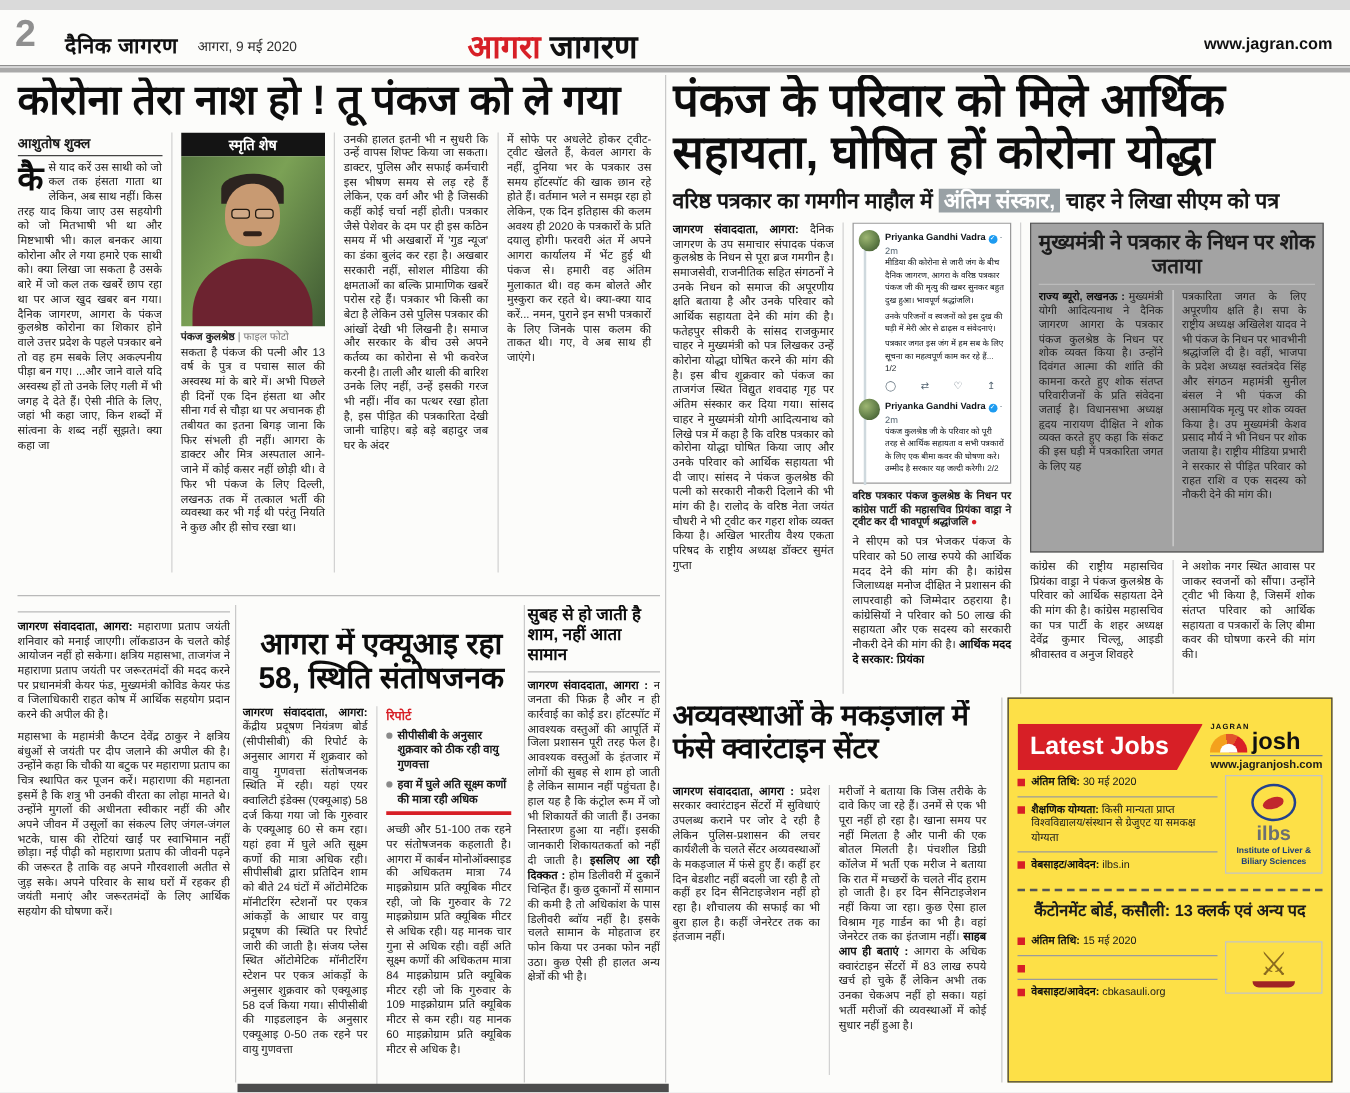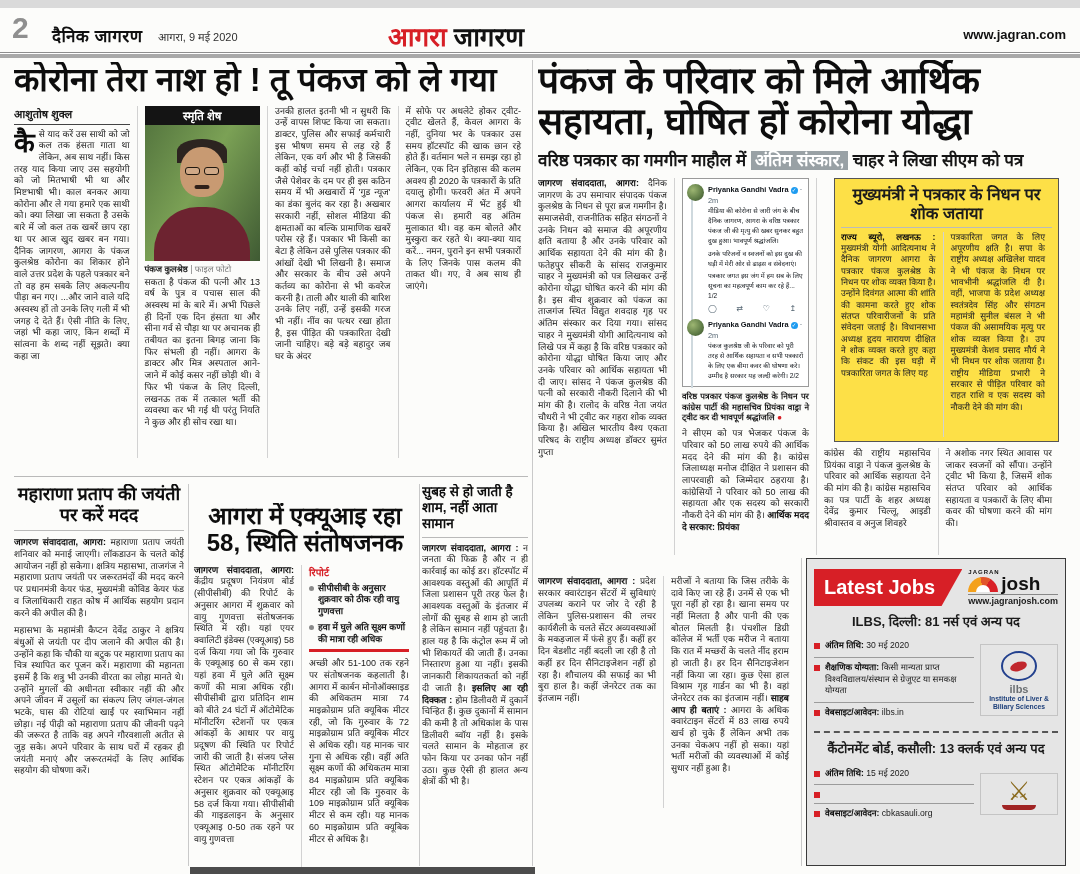--- a/index.html
+++ b/index.html
@@ -12,7 +12,7 @@
   .pageno{left:12px;top:13px;font-size:30px;line-height:1;font-weight:800;color:#8f8f8f;}
   .paperlogo{left:52px;top:24px;font-size:17px;font-weight:800;letter-spacing:.5px;color:#101010;}
   .editiondate{left:158px;top:29px;font-size:11px;color:#2f2f2f;}
-  .sectionttl{left:14px;top:18px;width:884px;text-align:center;font-size:26px;font-weight:800;}
+  .sectionttl{left:0;top:18px;width:884px;text-align:center;font-size:26px;font-weight:800;}
   .sec-red{color:#d71f26;} .sec-blk{color:#111;}
   .weburl{right:14px;top:27px;font-size:13px;font-weight:bold;color:#111;}
   .mastrule{left:0;top:52px;width:1080px;height:6px;border-top:1px solid #8e8e8e;background:#a9a9a9;box-shadow:inset 0 1px 0 #fff;}

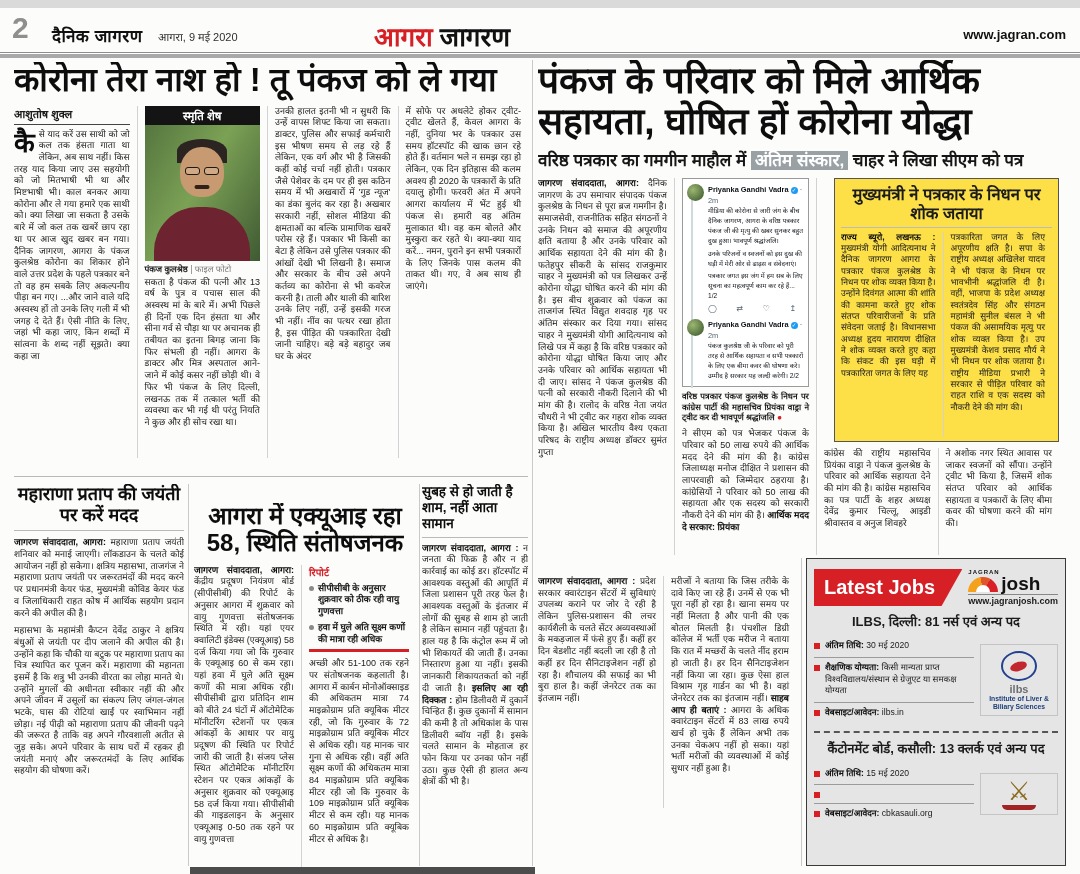--- a/index.html
+++ b/index.html
@@ -54,7 +54,7 @@
   .tw-cap{font-size:8.3px;font-weight:bold;line-height:1.3;margin-top:4px;color:#1c1c1c;text-align:justify;}
   .dotmark{color:#d71f26;}
   
-  .cmbox{border:1.5px solid #555;padding:6px 6px 4px;background:#fde047;margin-left:10px;}
+  .cmbox{border:1.5px solid #555;padding:6px 6px 4px;background:#a3a3a3;}
   .cmbox h3{font-size:16.5px;font-weight:800;text-align:center;line-height:1.15;border-bottom:1px solid #bbb;padding-bottom:4px;margin-bottom:4px;}
   
   .hl-m{font-size:18px;font-weight:800;line-height:1.15;text-align:center;color:#0d0d0d;}

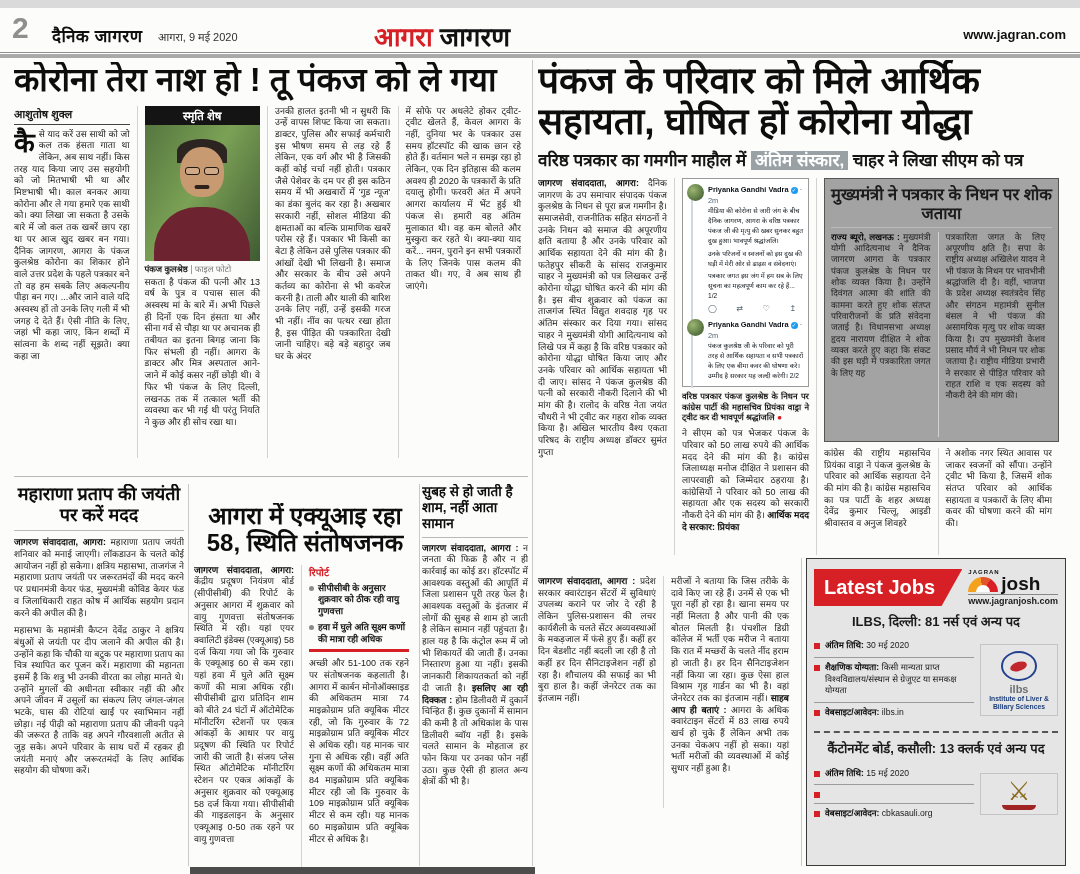--- a/index.html
+++ b/index.html
@@ -229,7 +229,6 @@
   <div class="abs hrule" style="left:14px;top:476px;width:514px;"></div>
 
   <div class="abs art" style="left:14px;top:484px;width:170px;height:382px;">
-    <div class="hl-m">महाराणा प्रताप की जयंती पर करें मदद</div>
     <div class="hrule" style="margin:5px 0 6px;"></div>
     <div class="bodytxt">
       <span class="b">जागरण संवाददाता, आगरा:</span>

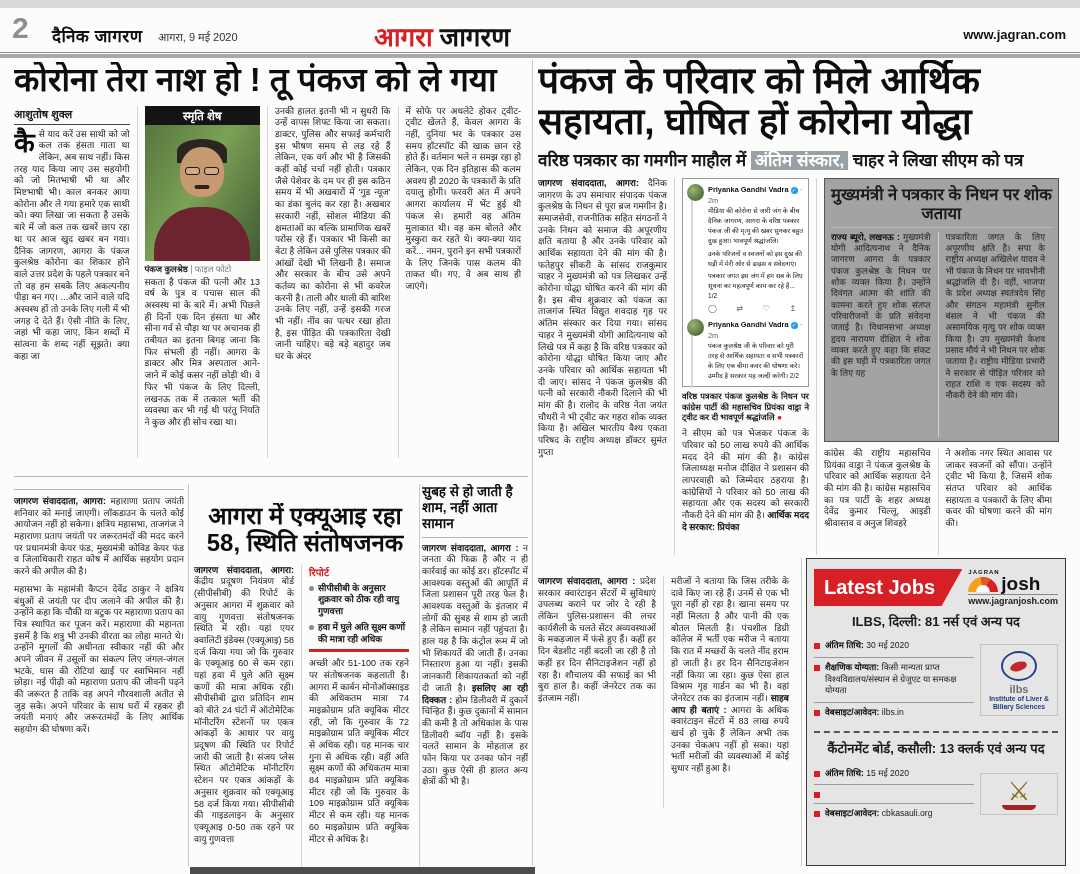--- a/index.html
+++ b/index.html
@@ -271,6 +271,7 @@
   </div>
 
   <div class="abs art" style="left:538px;top:560px;width:258px;height:306px;">
+    <div class="hl-q">अव्यवस्थाओं के मकड़जाल में फंसे क्वारंटाइन सेंटर</div>
     <div class="cols" style="margin-top:16px;height:232px;">
       <div>
         <div class="bodytxt"><span class="b">जागरण संवाददाता, आगरा :</span> <span>प्रदेश सरकार क्वारंटाइन सेंटरों में सुविधाएं उपलब्ध कराने पर जोर दे रही है लेकिन पुलिस-प्रशासन की लचर कार्यशैली के चलते सेंटर अव्यवस्थाओं के मकड़जाल में फंसे हुए हैं। कहीं हर दिन बेडशीट नहीं बदली जा रही है तो कहीं हर दिन सैनिटाइजेशन नहीं हो रहा है। शौचालय की सफाई का भी बुरा हाल है। कहीं जेनरेटर तक का इंतजाम नहीं।</span></div>

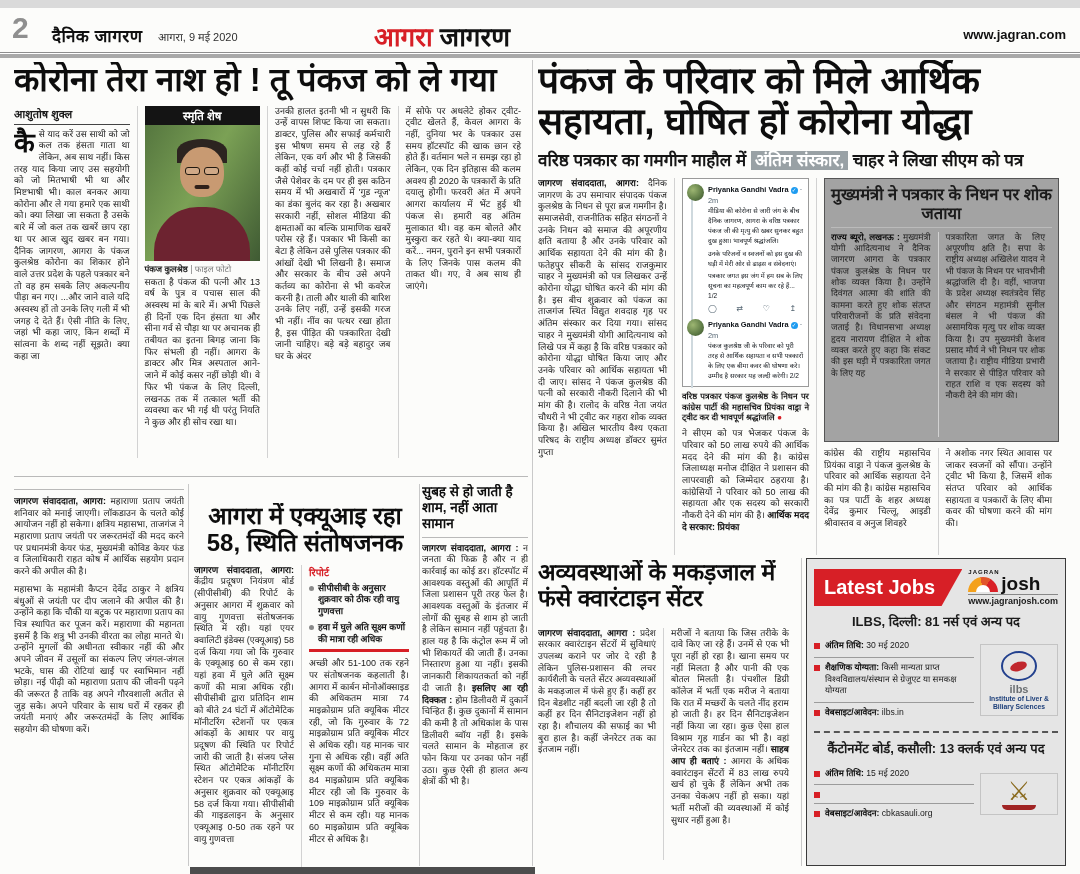--- a/index.html
+++ b/index.html
@@ -66,7 +66,7 @@
   .rb i{flex:0 0 5px;width:5px;height:5px;border-radius:50%;background:#8a8a8a;margin-top:3px;}
   .redrule{height:3px;background:#d71f26;margin:2px 0 6px;}
   
-  .jobs{border:1.5px solid #3a3a3a;background:#e5e5e5;padding:10px 7px;}
+  .jobs{border:1.5px solid #3a3a3a;background:#fde047;padding:20px 7px;}
   .jbanner{display:flex;align-items:flex-start;gap:6px;}
   .jred{background:#d71f26;color:#fff;font-size:20px;font-weight:800;padding:7px 16px 7px 10px;clip-path:polygon(0 0,100% 0,86% 100%,0 100%);flex:1;}
   .josh{display:flex;flex-direction:column;align-items:flex-start;}

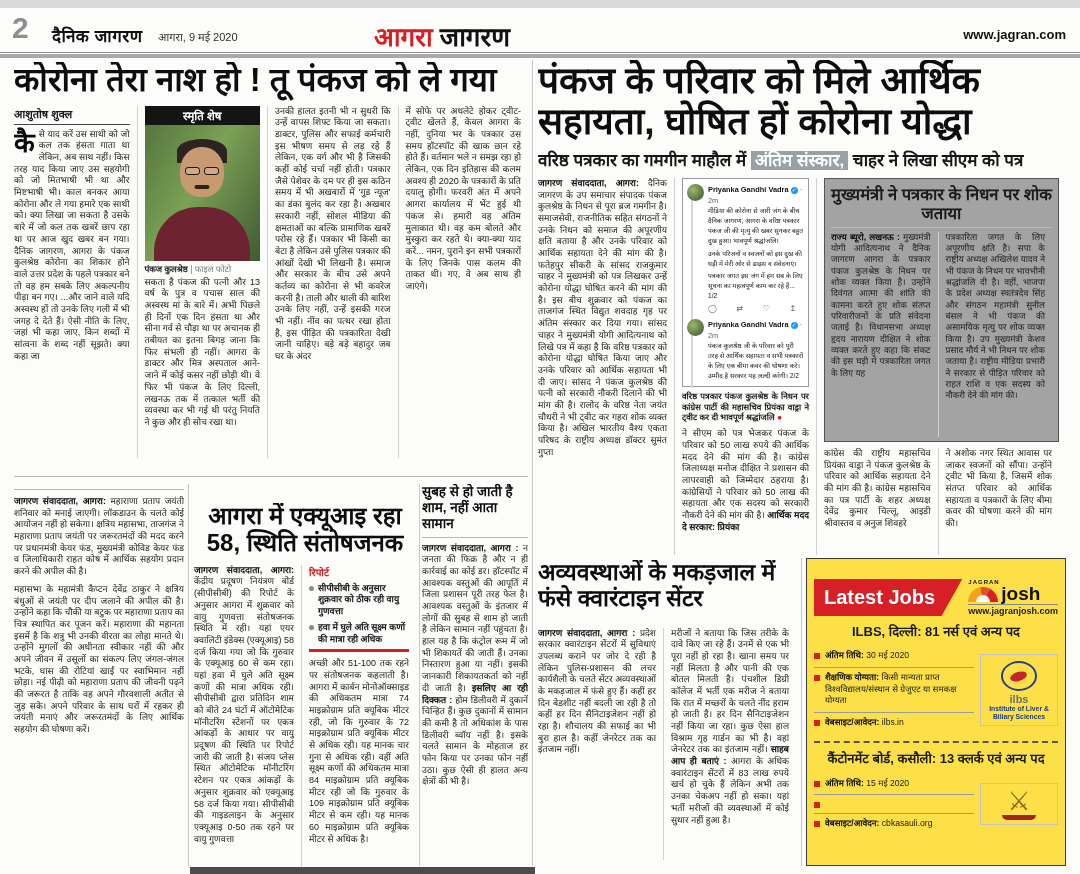--- a/index.html
+++ b/index.html
@@ -299,7 +299,6 @@
       </div>
     </div>
 
-    <div class="jtitle">ILBS, दिल्ली: 81 नर्स एवं अन्य पद</div>
     <div class="jrowwrap">
       <div class="jrows">
         <div class="jrow">

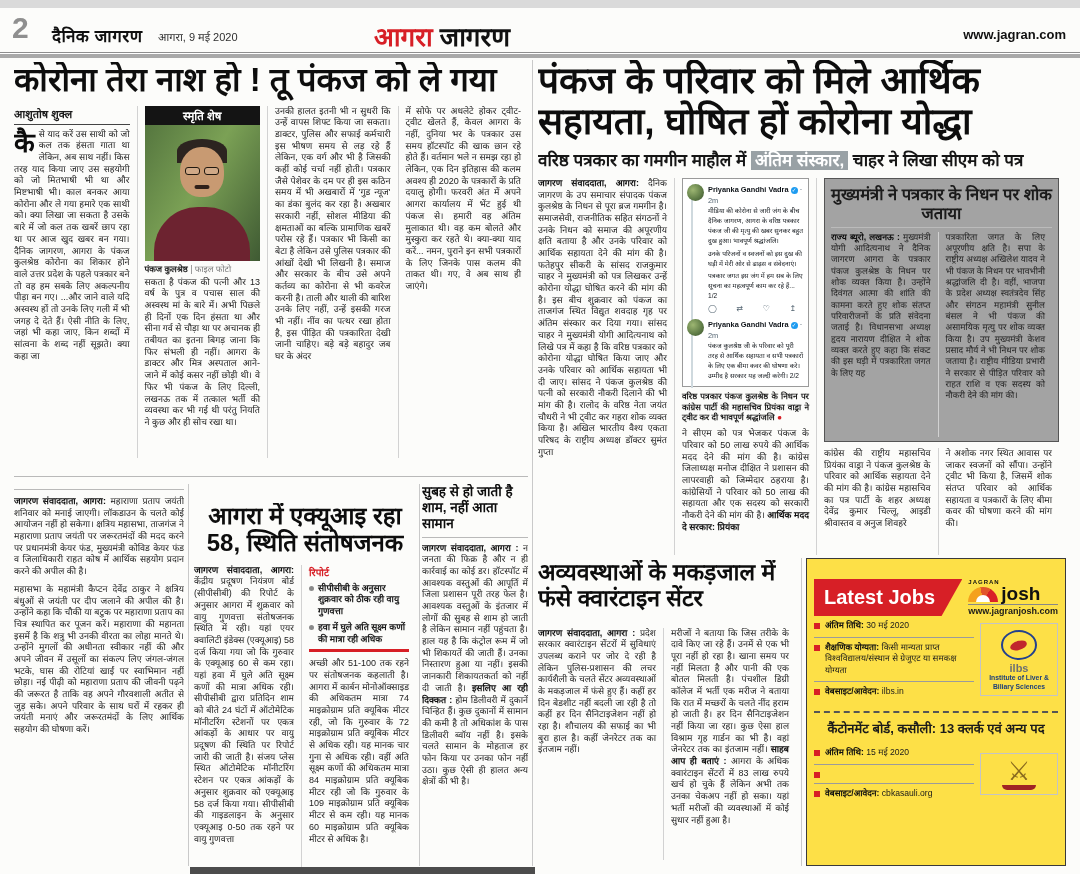--- a/index.html
+++ b/index.html
@@ -88,7 +88,7 @@
   .jlogo{flex:0 0 78px;border:1px solid #c4c4c4;padding:4px 3px;text-align:center;align-self:center;}
   .ilbs-c{width:36px;height:30px;border:2px solid #23418e;border-radius:50%;margin:2px auto;position:relative;}
   .ilbs-c:after{content:"";position:absolute;left:7px;top:9px;width:17px;height:9px;background:#c1272d;border-radius:60% 40% 55% 45%;transform:rotate(-12deg);}
-  .ilbs-word{font-size:11px;color:#6b6f73;font-weight:bold;text-align:center;}
+  .ilbs-word{font-size:16px;color:#6b6f73;font-weight:bold;text-align:center;}
   .ilbs-cap{font-size:6.8px;font-weight:bold;color:#1d3f7a;line-height:1.2;}
   .jdash{border-top:2px dashed #555;margin:8px 0 2px;}
   .emblem{font-size:26px;line-height:1;color:#8a6b1f;}

